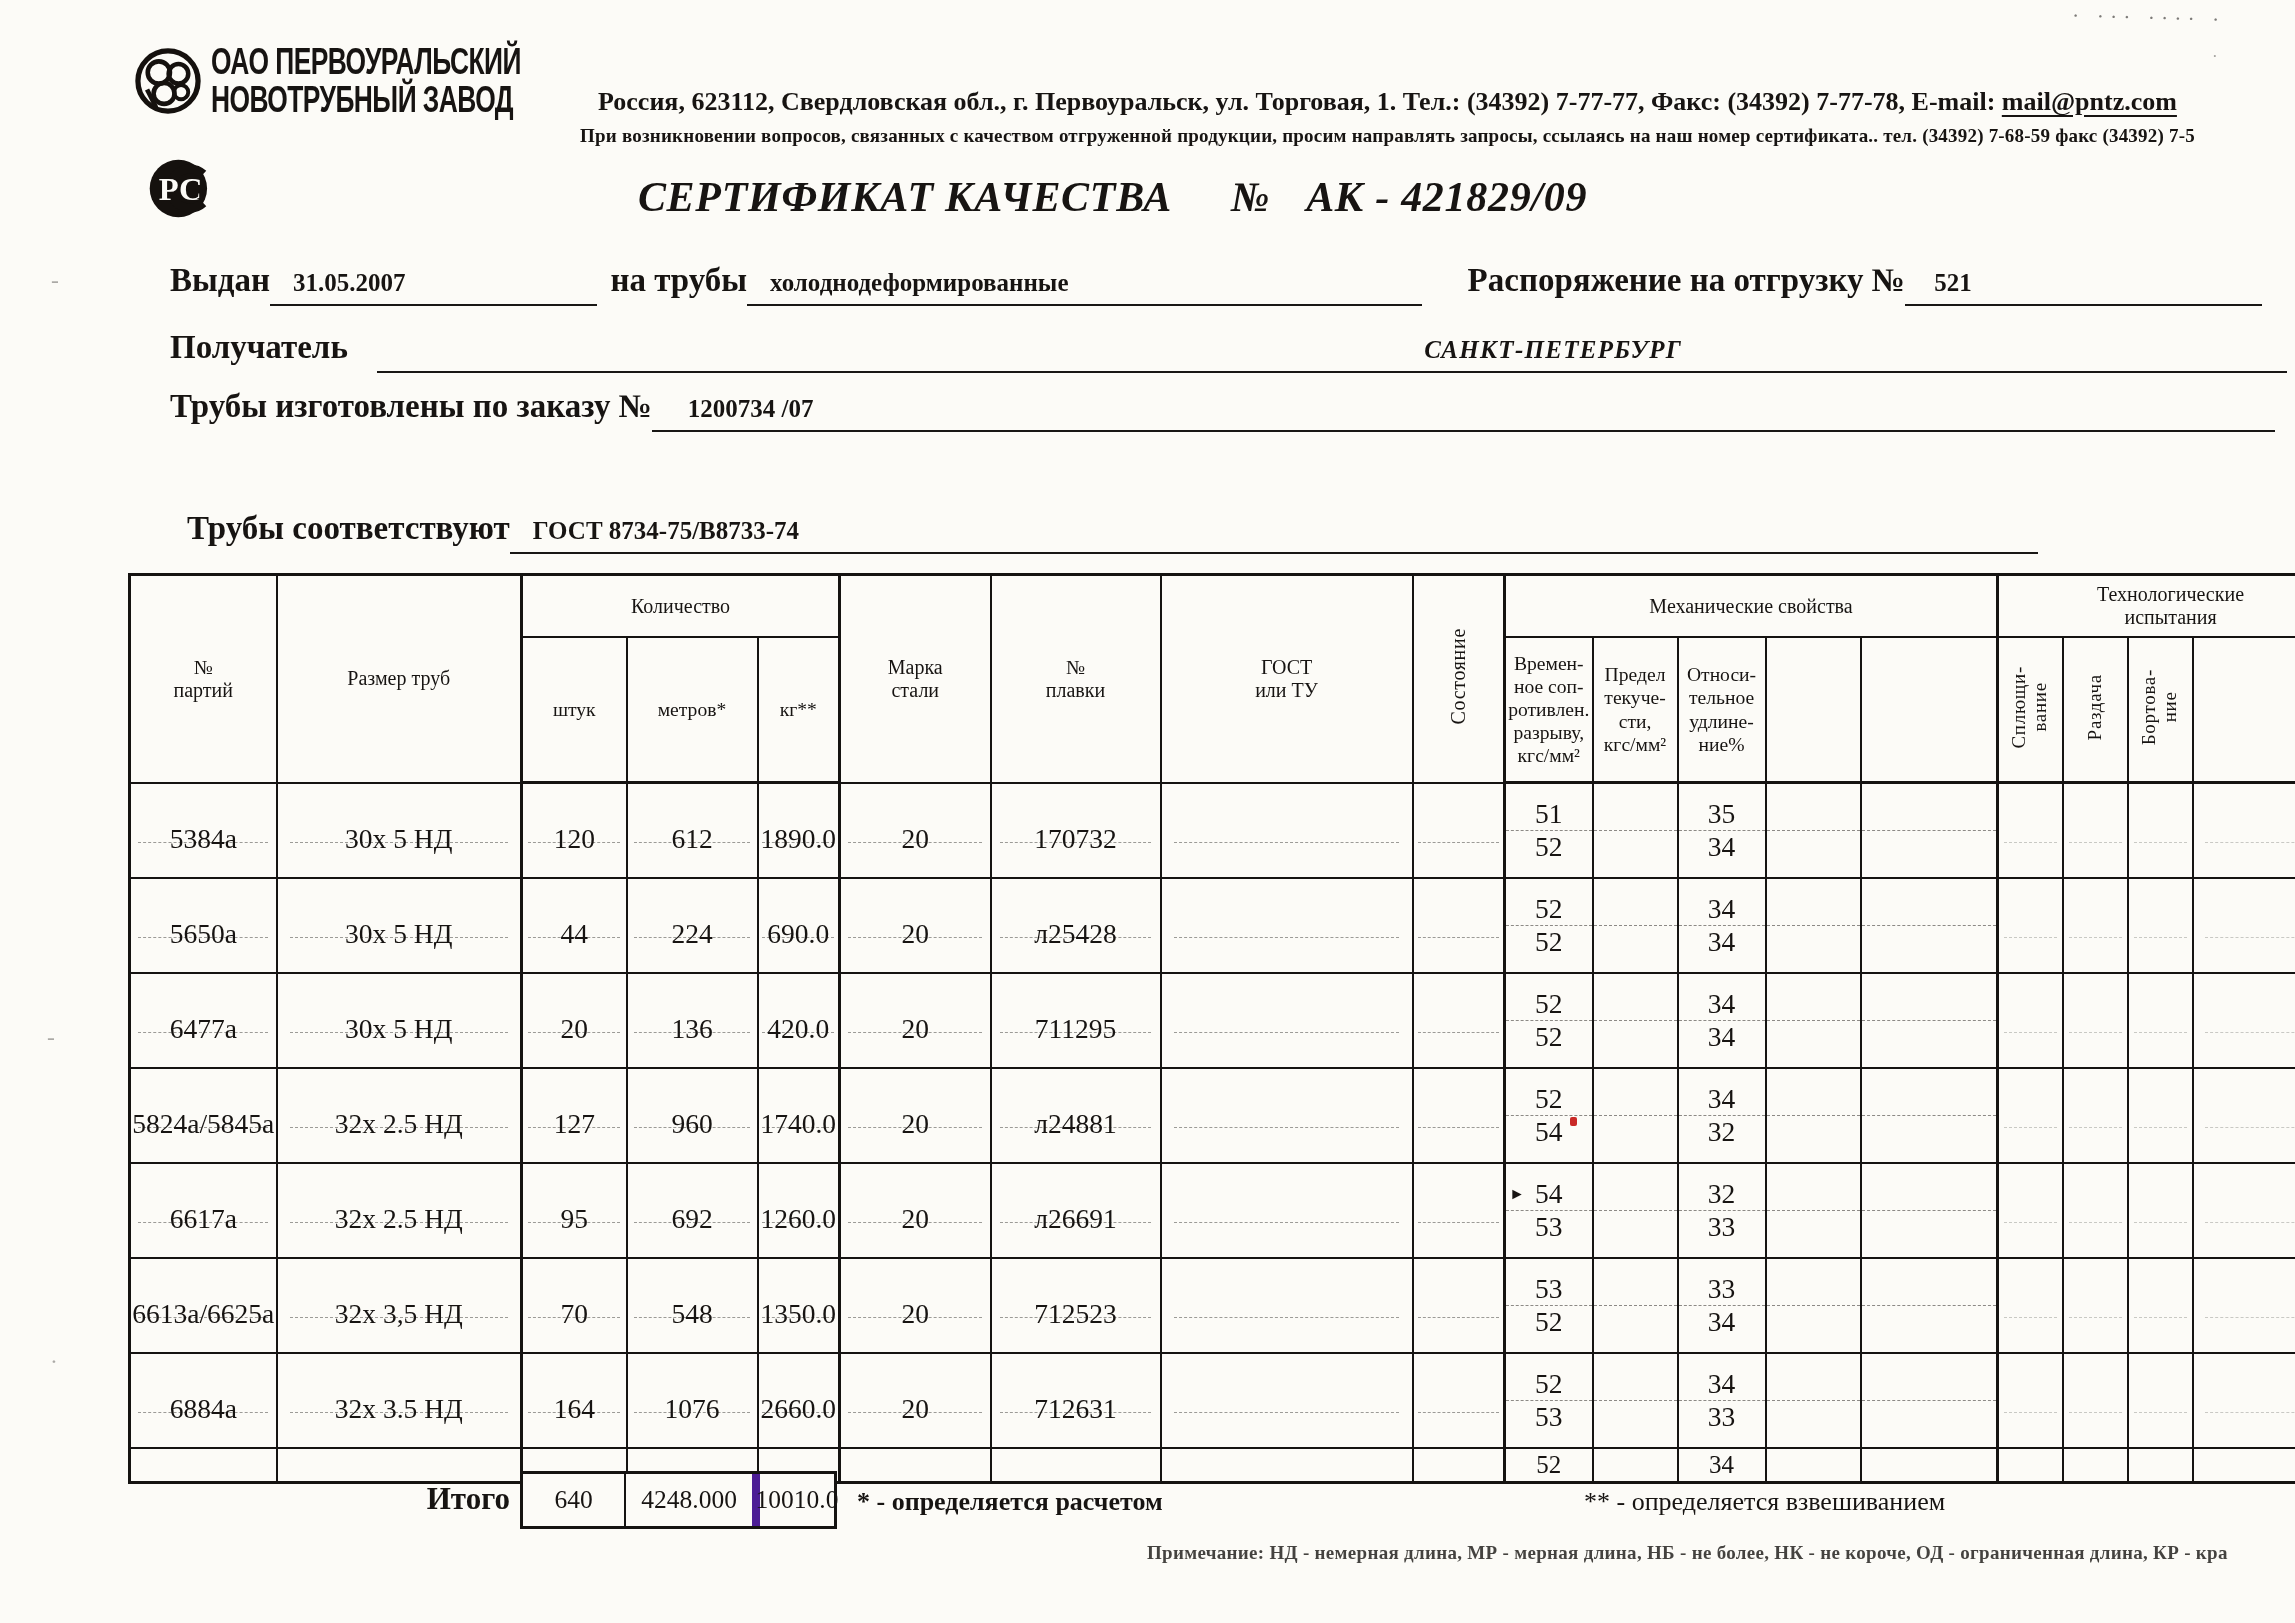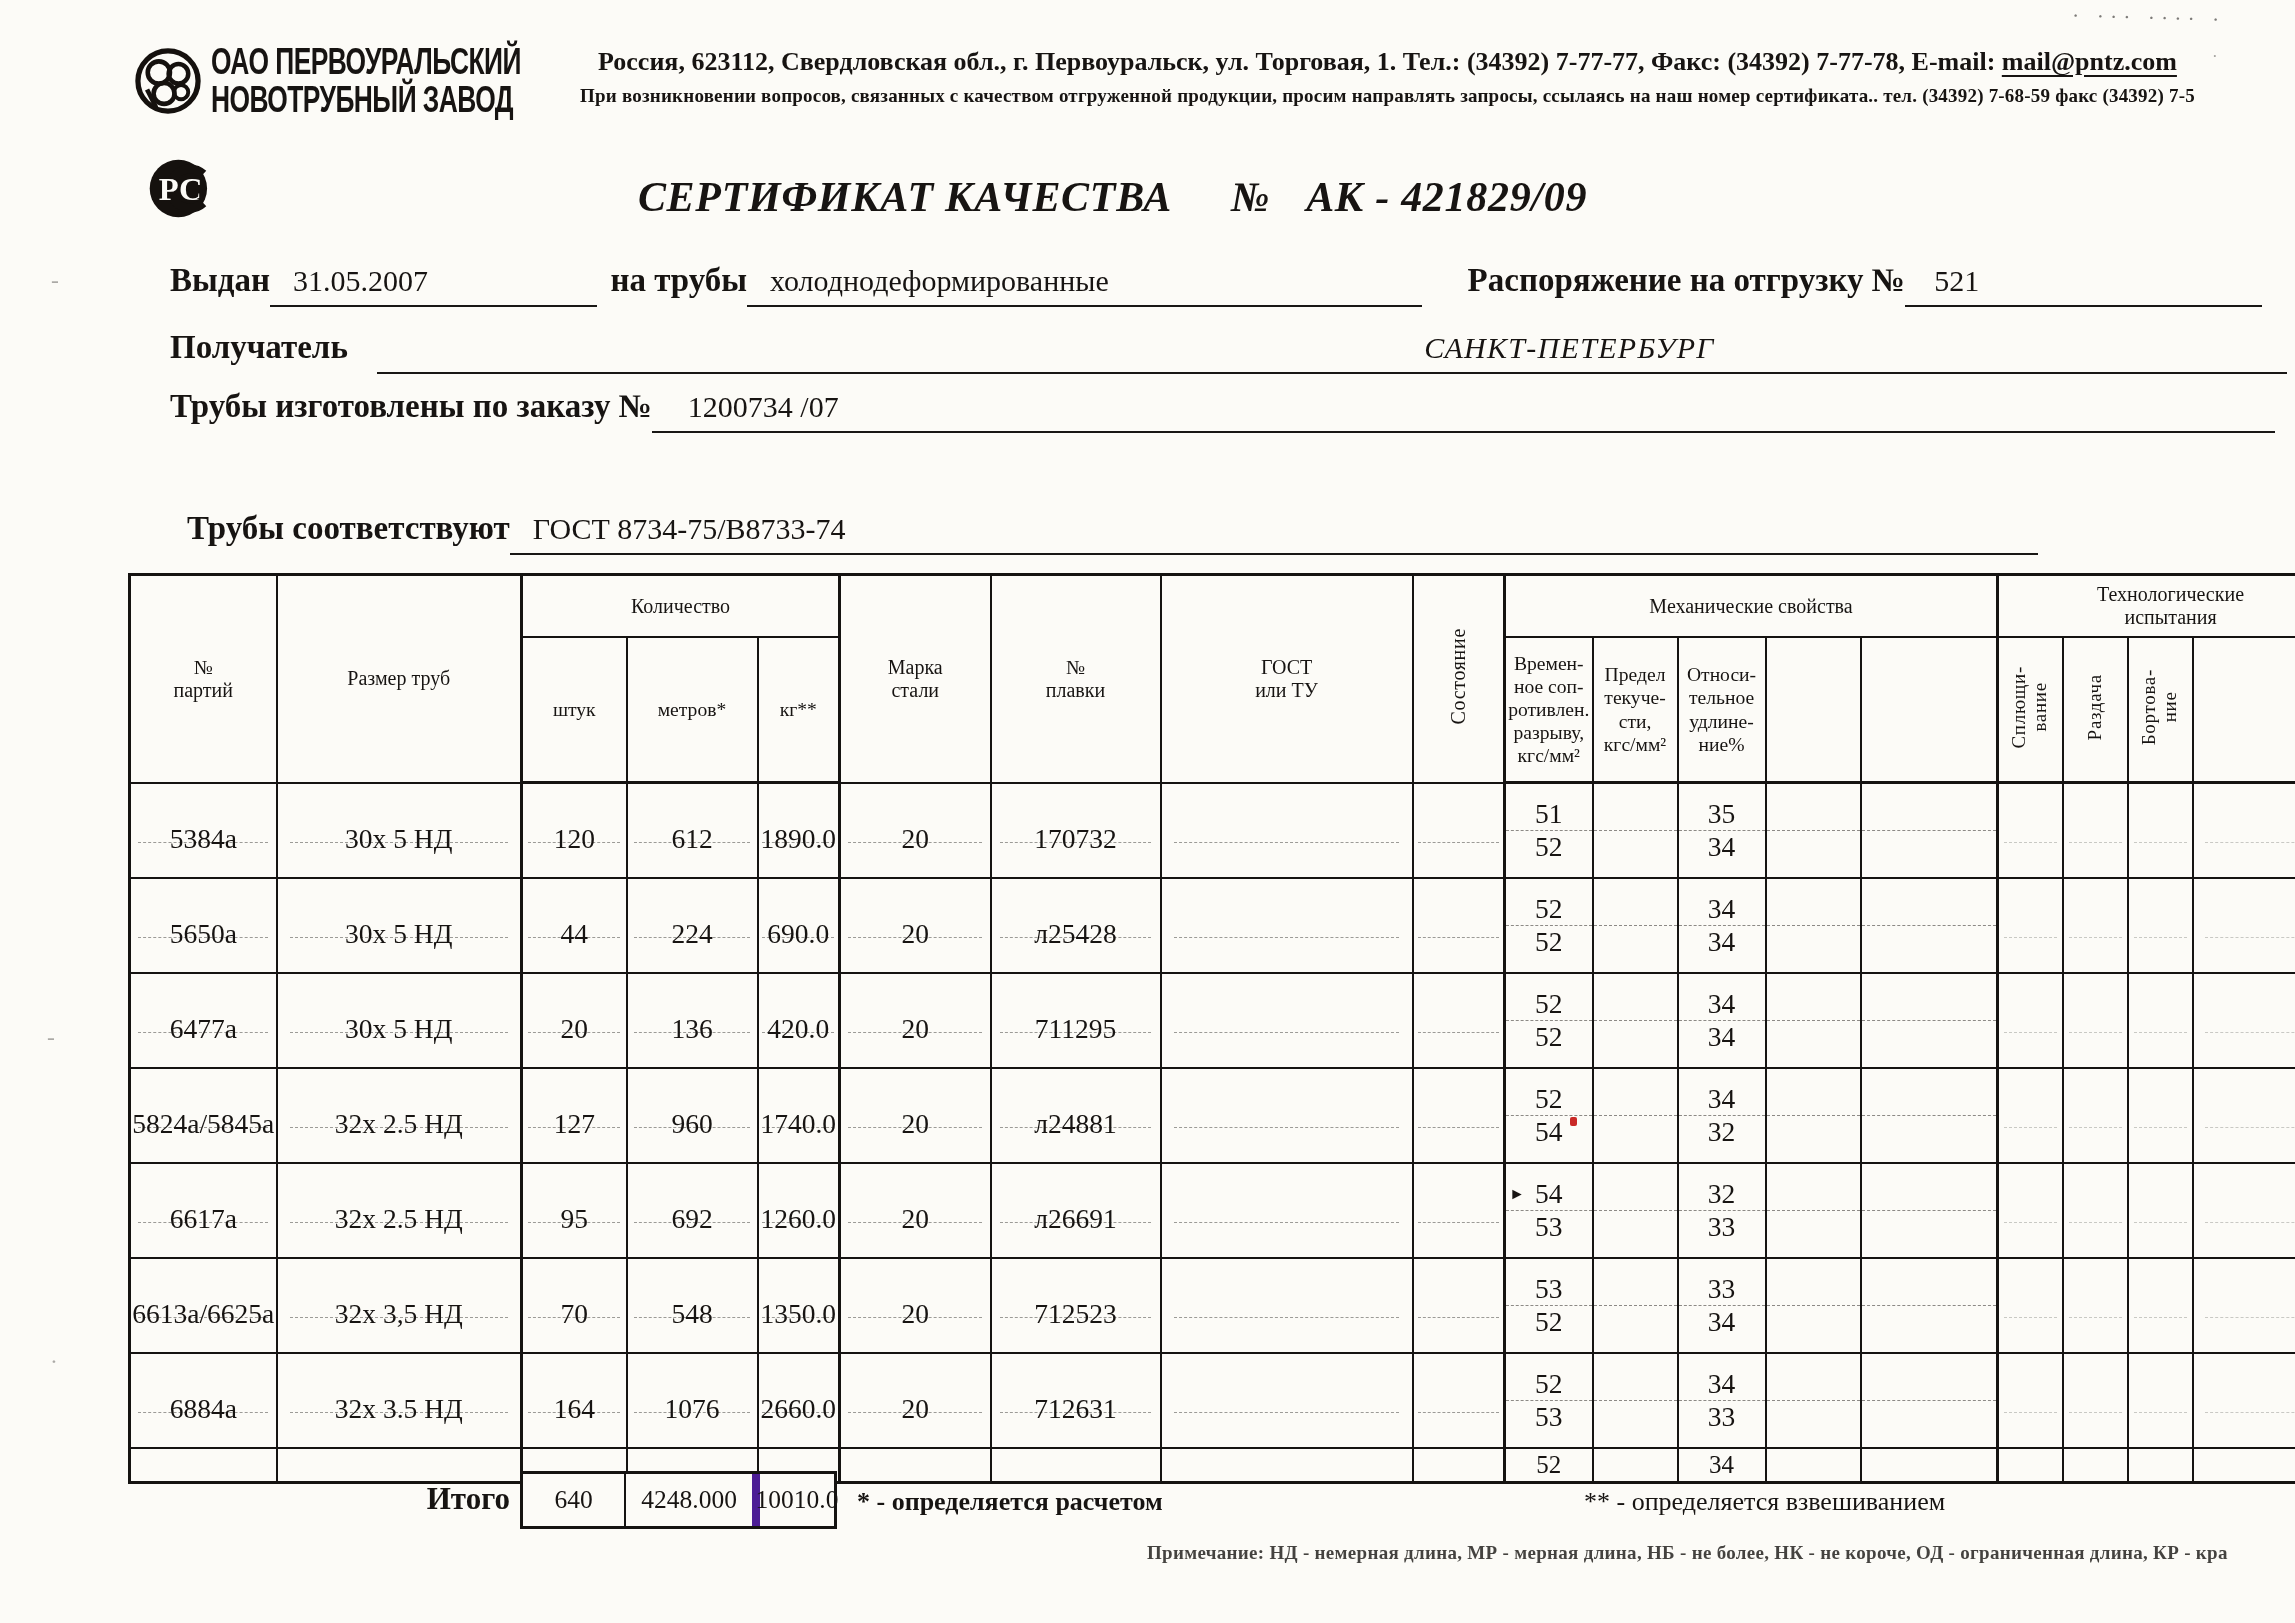--- a/index.html
+++ b/index.html
@@ -18,7 +18,7 @@
     transform:scaleX(.8) scaleY(1.12);transform-origin:left center;white-space:pre-line;margin-left:9.2px;letter-spacing:-0.7px;
   }
   .addr{position:absolute;left:484px;top:47px;width:1807px;text-align:center;}
-  .addr-1{font-weight:bold;font-size:26px;white-space:nowrap;}
+  .addr-1{font-weight:bold;font-size:26px;white-space:nowrap;margin-top:40px;}
   .addr-1 .mail{text-decoration:underline;text-underline-offset:4.6px;text-decoration-thickness:2px;}
   .addr-2{font-weight:bold;font-size:19px;margin-top:7.9px;white-space:nowrap;letter-spacing:0.2px;}
   .corner-art{position:absolute;left:2072px;top:5.2px;opacity:.55;font-size:22px;letter-spacing:5.9px;transform:rotate(1.6deg);white-space:nowrap;}

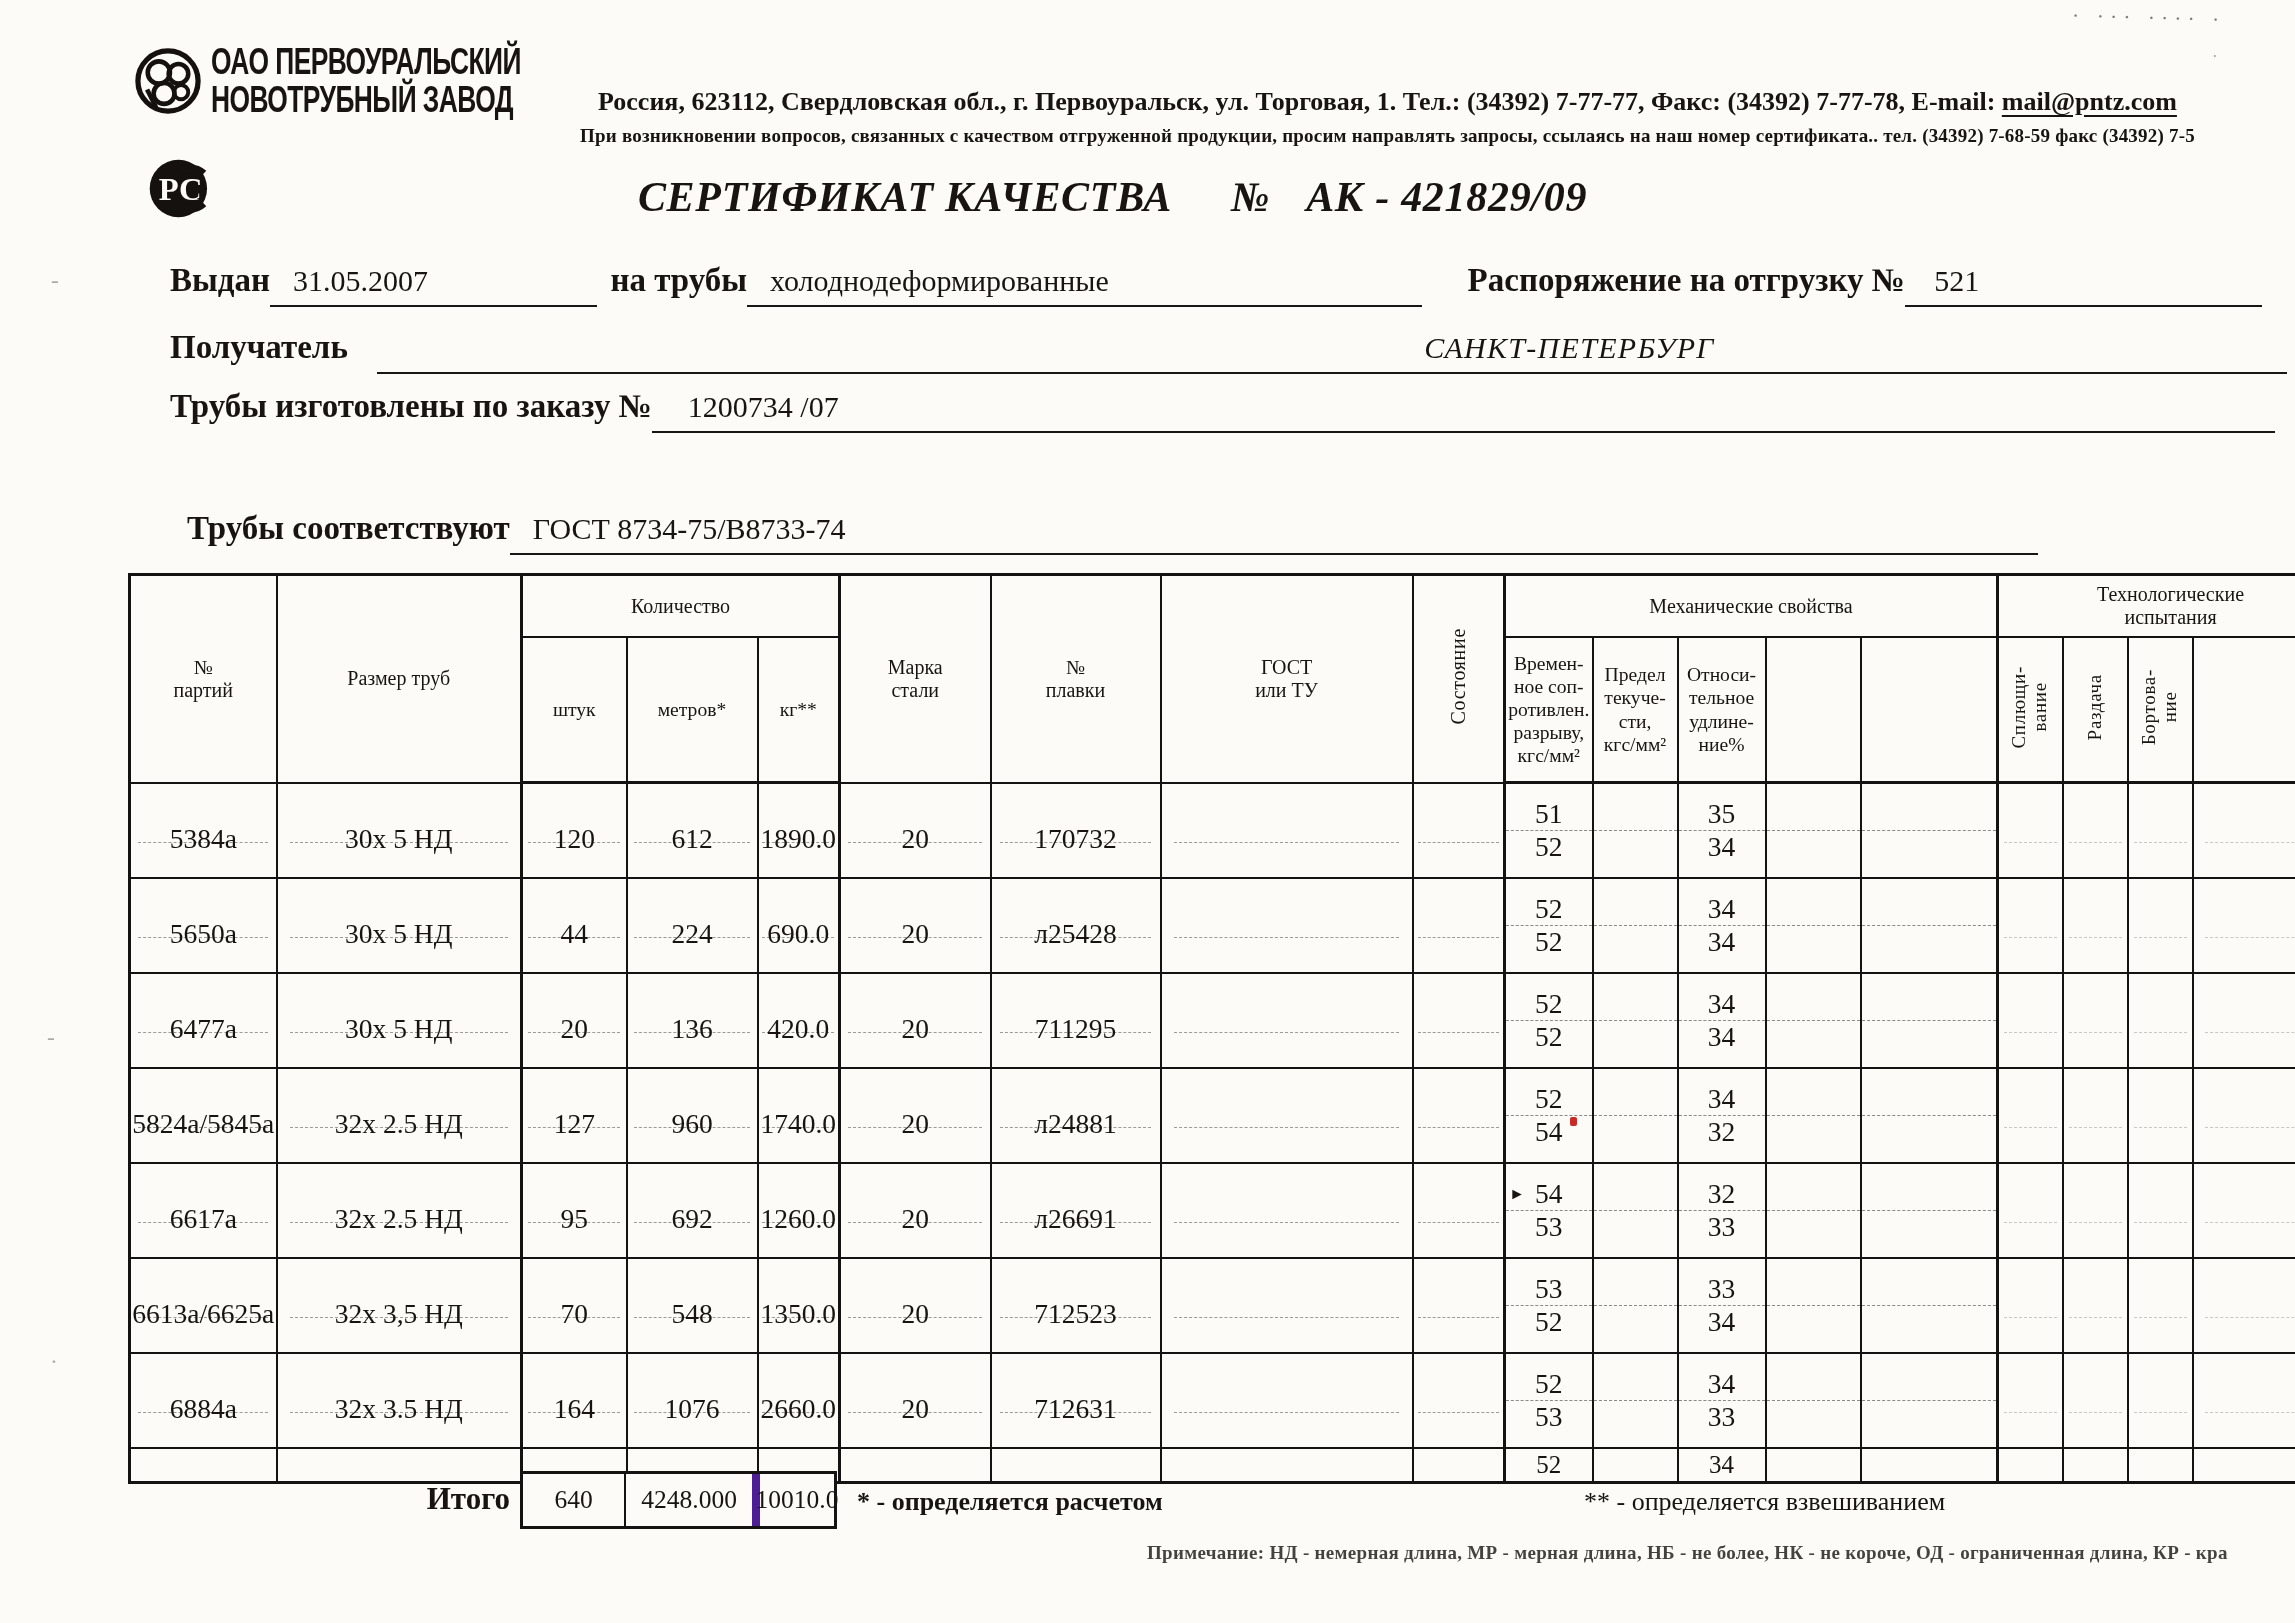--- a/index.html
+++ b/index.html
@@ -32,7 +32,7 @@
   
   .fline{position:absolute;display:flex;align-items:baseline;}
   .flabel{font-weight:bold;font-size:33px;white-space:nowrap;}
-  .uval{font-size:30px;border-bottom:2.6px solid #191715;padding:0 6.5px 6.5px 23px;white-space:nowrap;}
+  .uval{font-size:25px;border-bottom:2.6px solid #191715;padding:0 6.5px 6.5px 23px;white-space:nowrap;font-weight:bold;}
   .grow{flex:1 1 auto;}
   .ital{font-style:italic;letter-spacing:1.3px;}
 

